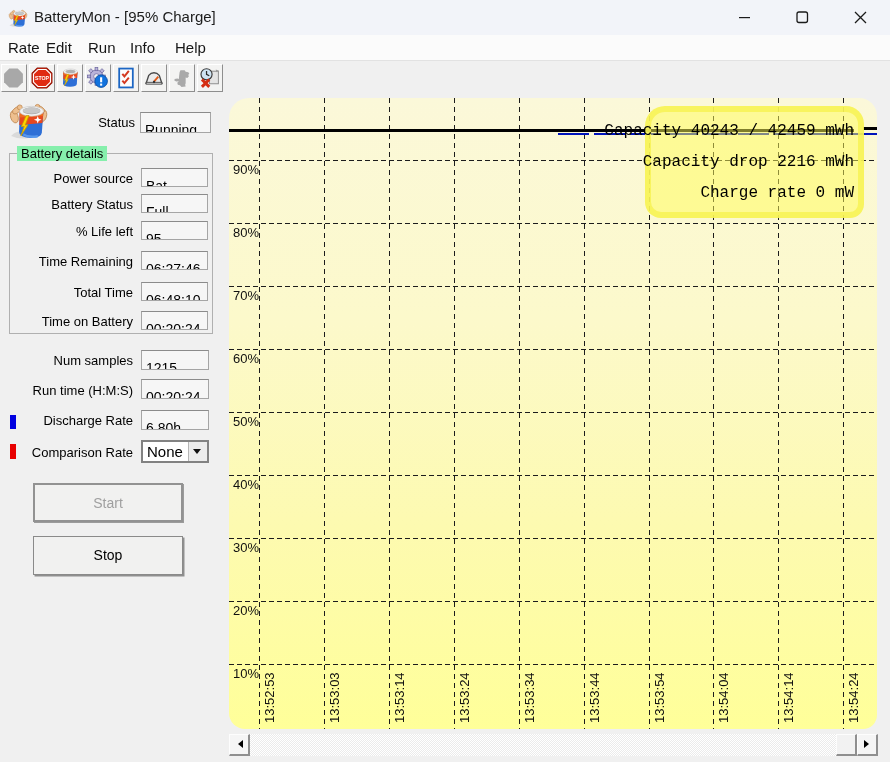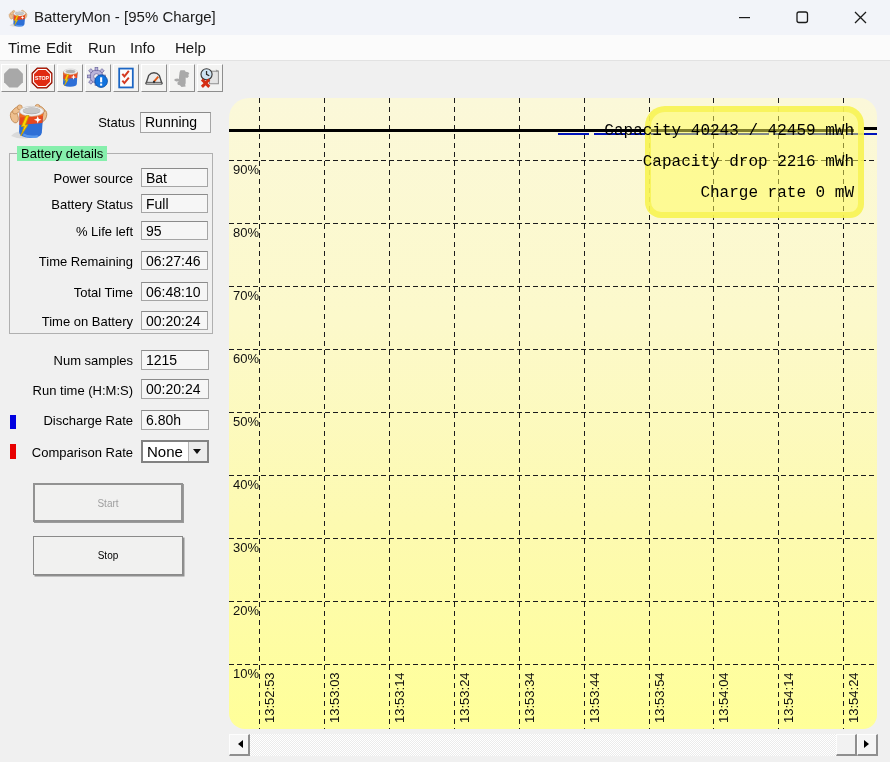--- a/index.html
+++ b/index.html
@@ -100,7 +100,7 @@
   </div>
 
   <div id="menubar">
-    <span class="mi" style="left:8px">Time</span>
+    <span class="mi" style="left:8px">Rate</span>
     <span class="mi" style="left:46px">Edit</span>
     <span class="mi" style="left:88px">Run</span>
     <span class="mi" style="left:130px">Info</span>

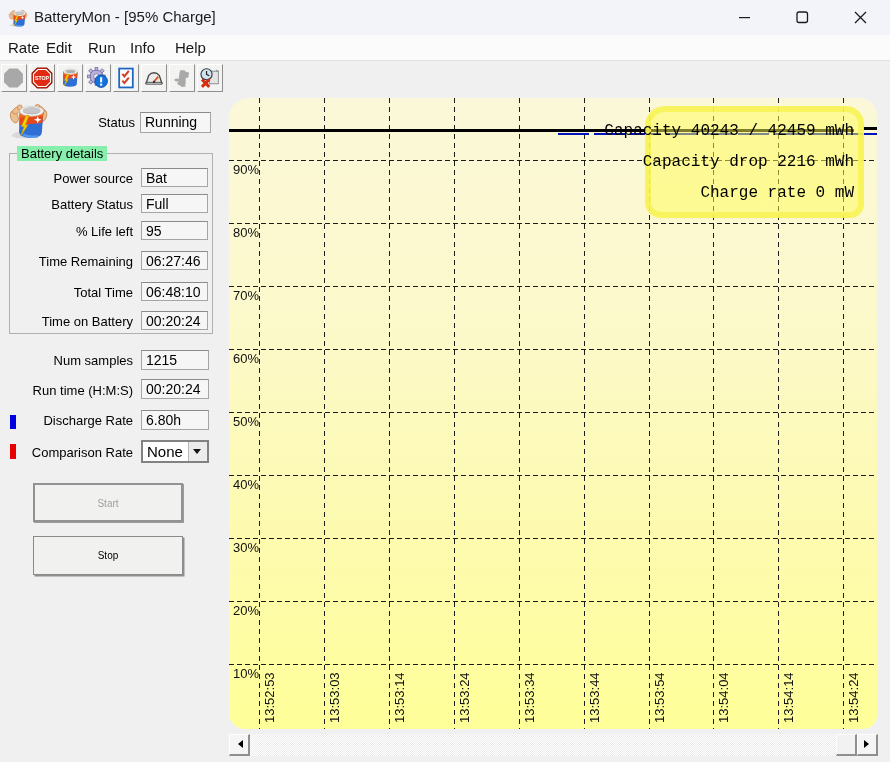--- a/index.html
+++ b/index.html
@@ -23,7 +23,7 @@
   
   .lbl{position:absolute;font-size:13px;color:#000;text-align:right;}
   .field{position:absolute;background:#f6f6f6;border:1px solid #a5a5a5;border-top-color:#8b8b8b;
-         box-sizing:border-box;font-size:14px;color:#000;padding:1px 0 0 4px;overflow:hidden;}
+         box-sizing:border-box;font-size:14px;color:#000;padding:9px 0 0 4px;overflow:hidden;}
   #groupbox{position:absolute;left:9px;top:153px;width:204px;height:181px;
             border:1px solid #b0b0b0;box-sizing:border-box;}
   #grouplegend{position:absolute;left:17px;top:146px;background:#86efac;padding:0 4px;

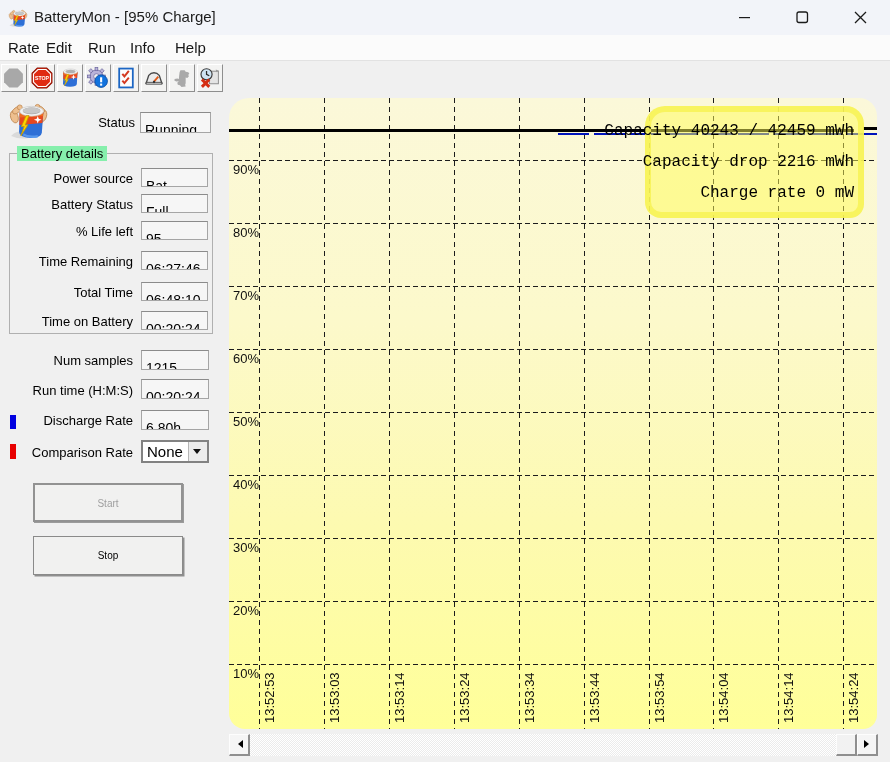--- a/index.html
+++ b/index.html
@@ -30,7 +30,7 @@
                font-size:13px;color:#000;}
   .marker{position:absolute;left:10px;width:6px;}
   .btn{position:absolute;left:33px;width:150px;height:39px;background:#f1f1f0;
-       box-sizing:border-box;font-size:10px;text-align:center;line-height:37px;color:#000;}
+       box-sizing:border-box;font-size:14px;text-align:center;line-height:37px;color:#000;}
   #startbtn{border:2px solid #929292;box-shadow:1px 1px 0 #9b9b9b;color:#9f9f9f;}
   #stopbtn{border:1px solid #8a8a8a;box-shadow:1.5px 1.5px 0 #8f8f8f;}
   

